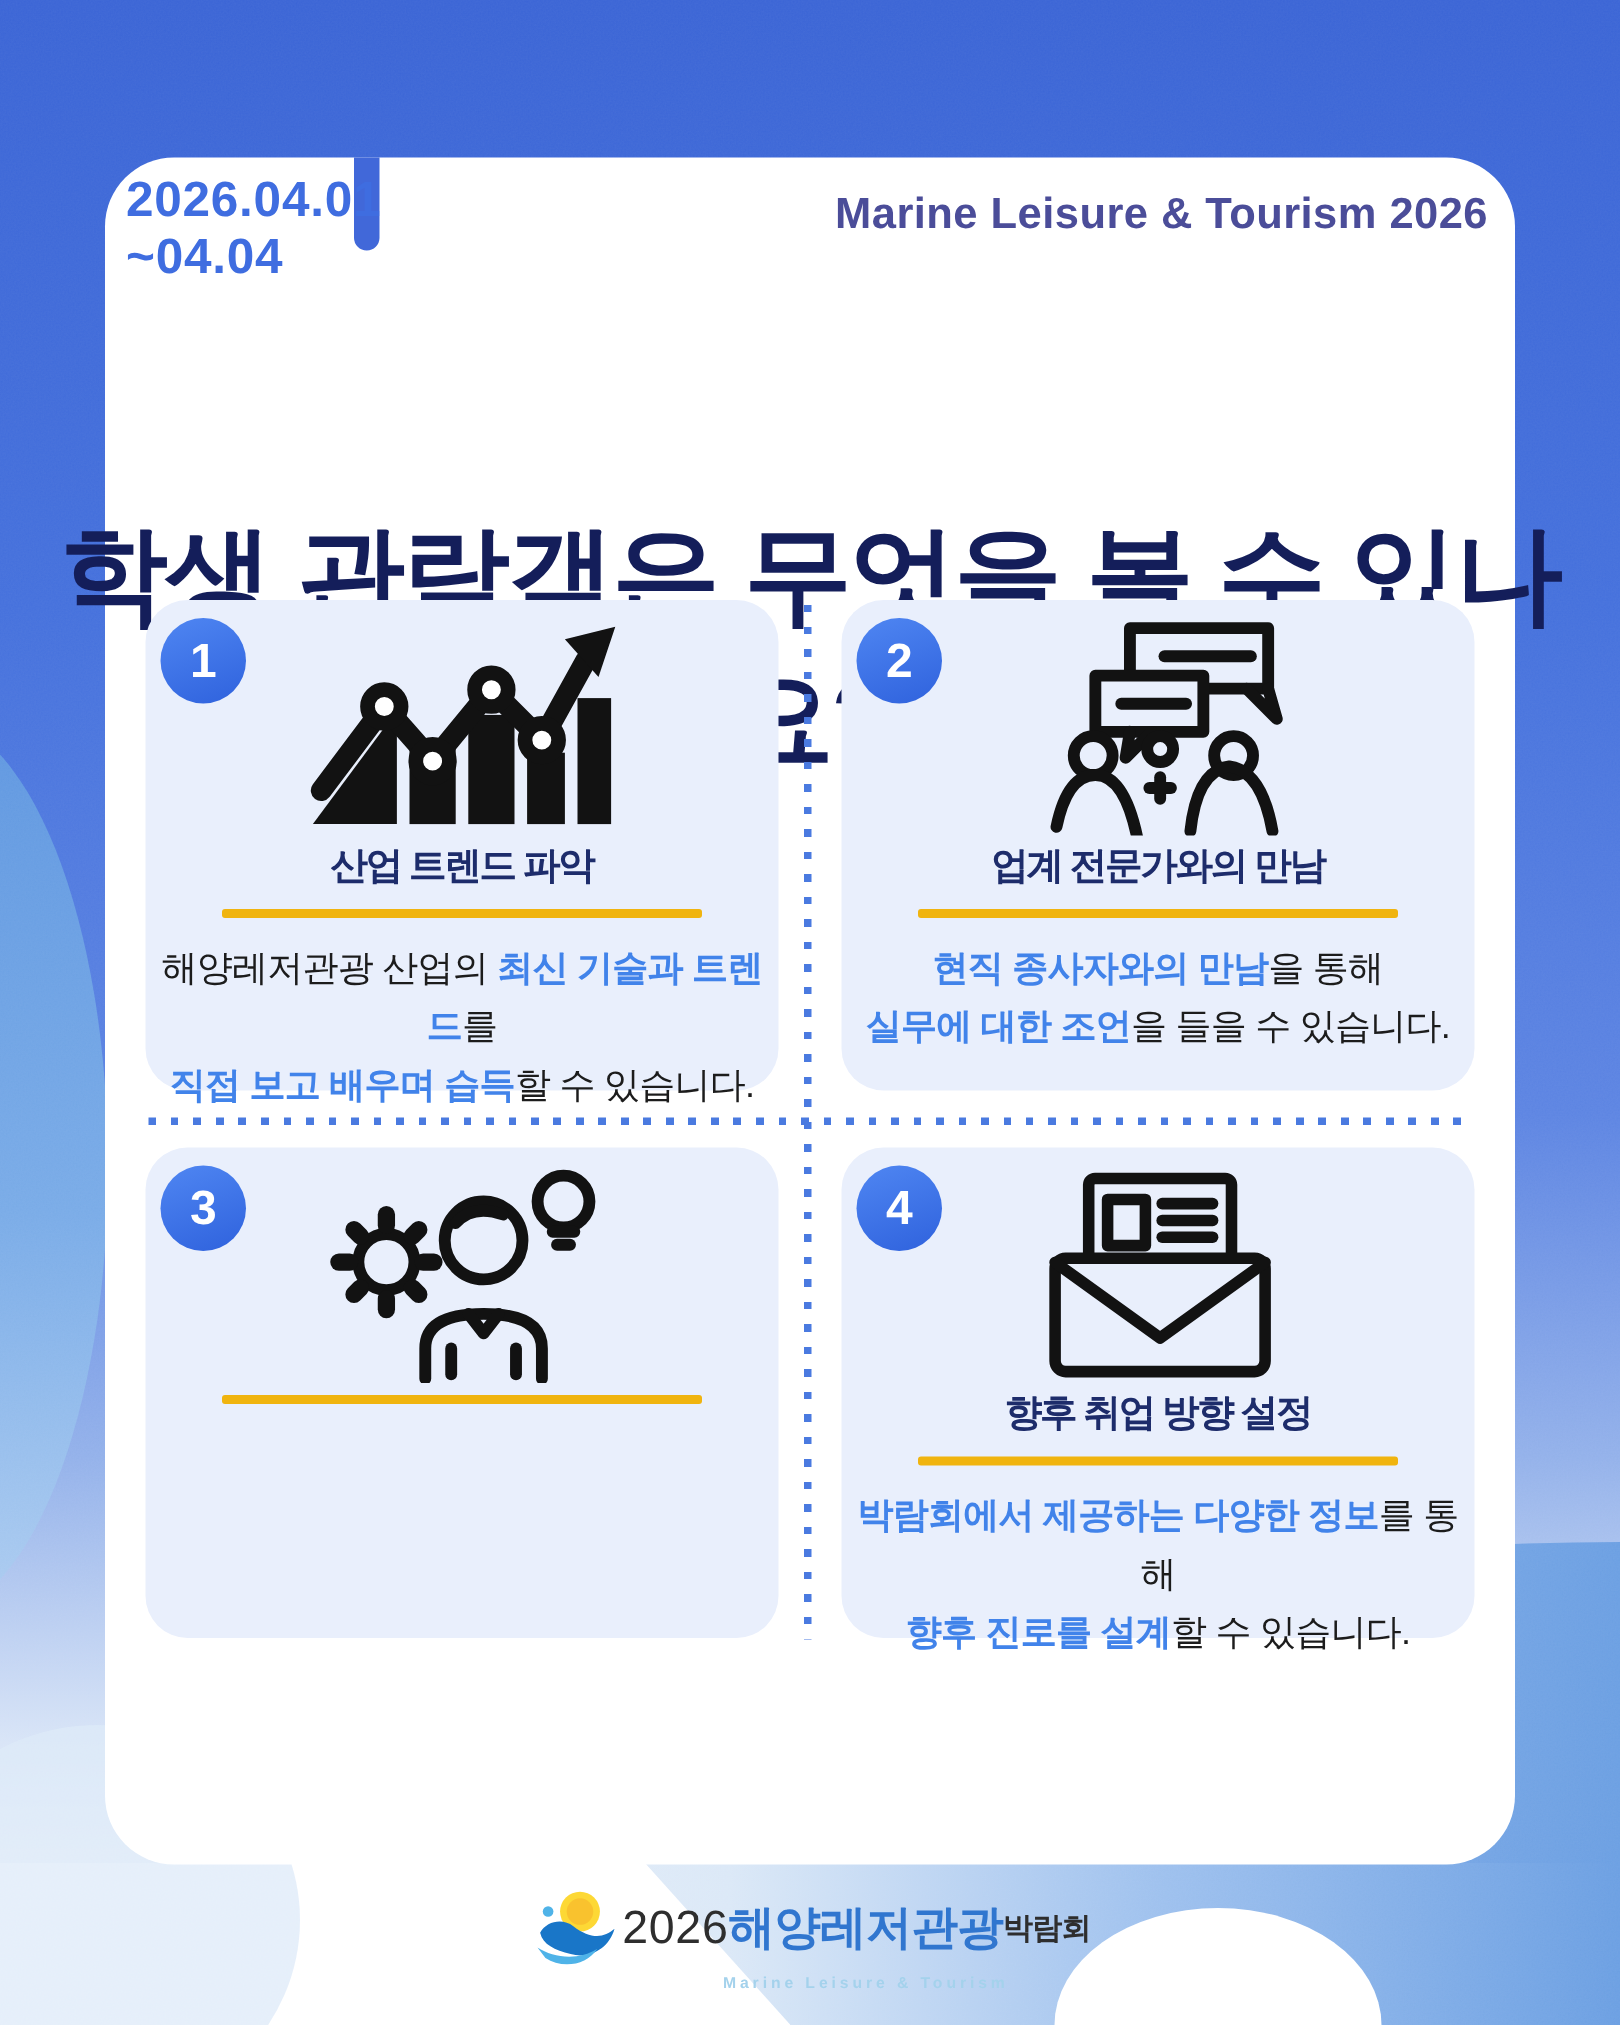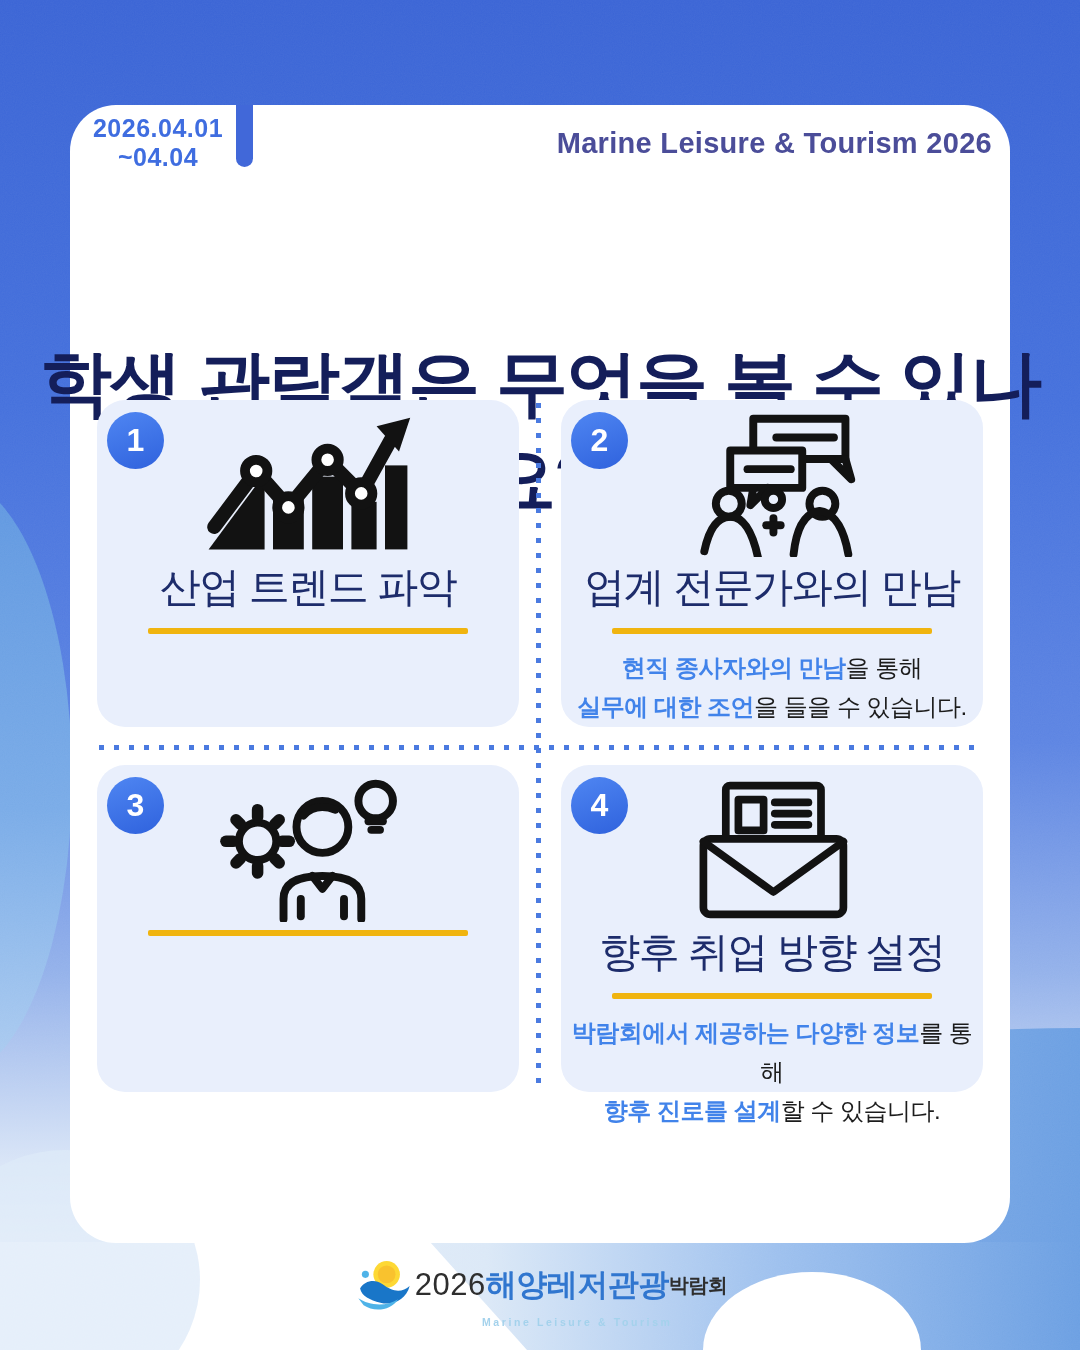--- a/index.html
+++ b/index.html
@@ -27,8 +27,8 @@
   
   .card-main{position:absolute;left:70px;top:105px;width:940px;height:1138px;background:#ffffff;border-radius:46px;}
   .slit{position:absolute;left:236px;top:105px;width:17px;height:62px;background:#4168d9;border-radius:0 0 9px 9px;}
-  .date{position:absolute;left:84px;top:114px;width:148px;text-align:center;
-    color:#3f6de0;font-weight:800;font-size:25px;line-height:1.14;letter-spacing:.5px;font-style:normal;}
+  .date{position:absolute;left:84px;top:114px;width:148px;text-align:left;
+    color:#3f6de0;font-weight:800;font-size:33px;line-height:1.14;letter-spacing:.5px;font-style:normal;}
   .brand-top{position:absolute;top:127px;right:88px;color:#4b4d99;font-weight:800;font-size:29px;letter-spacing:.3px;}
   .title{position:absolute;left:0;top:288px;width:100%;text-align:center;color:#141e5a;
     font-weight:900;font-size:72px;letter-spacing:-2px;}

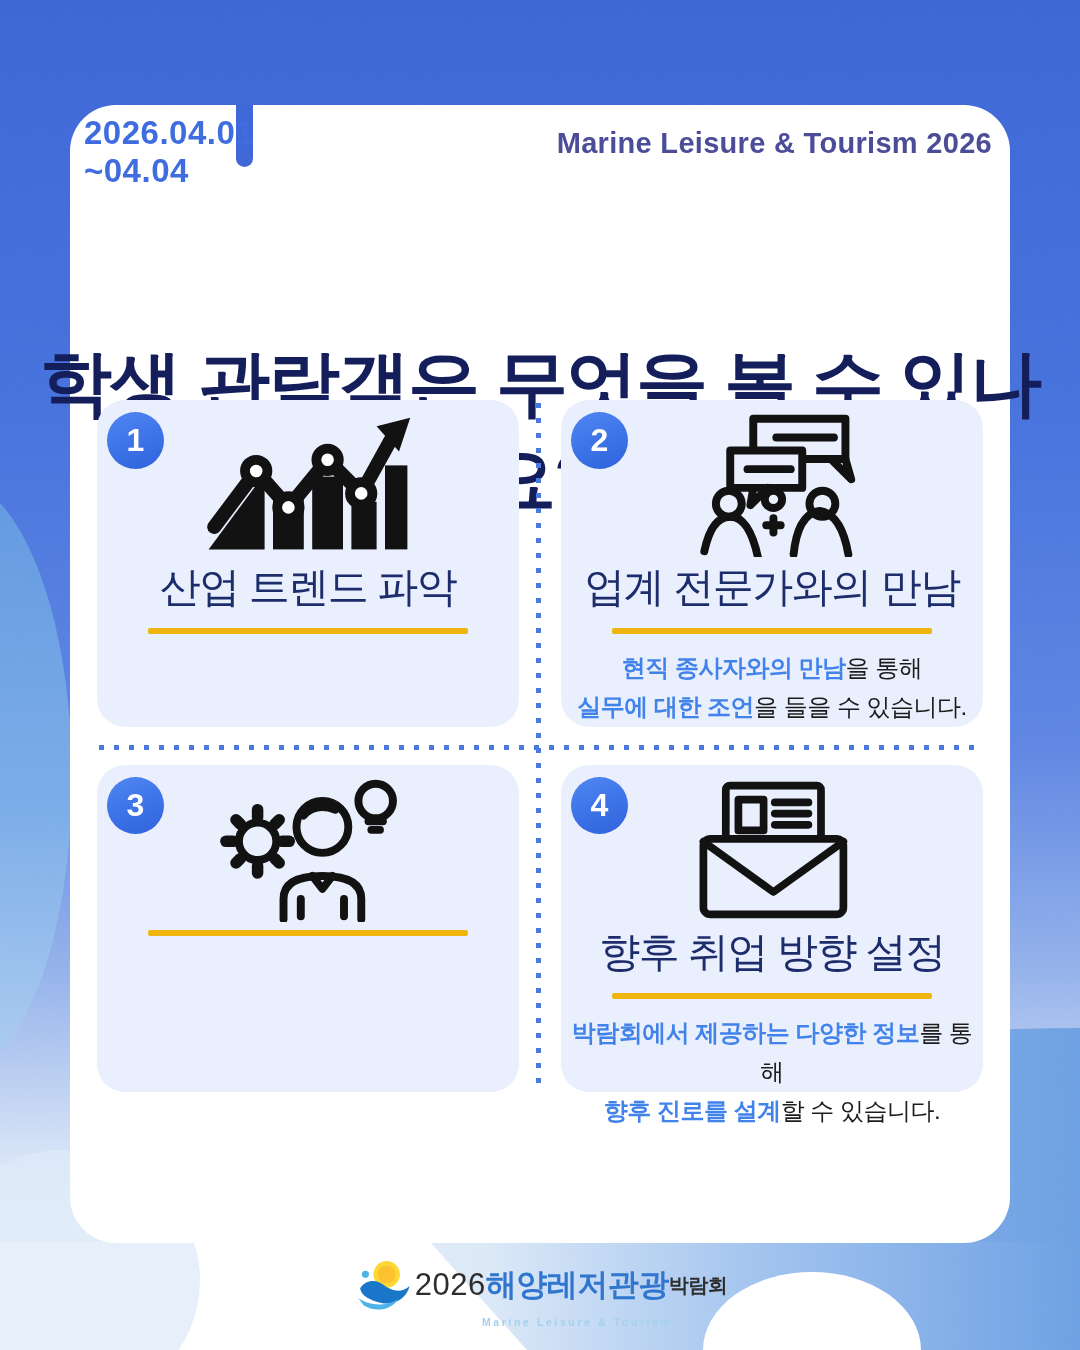--- a/index.html
+++ b/index.html
@@ -40,7 +40,7 @@
     background:linear-gradient(160deg,#4f86f2,#2f62dd);color:#fff;font-weight:800;font-size:32px;
     display:flex;align-items:center;justify-content:center;}
   .icon-box{height:152px;padding-top:18px;display:flex;align-items:center;justify-content:center;}
-  .fcard h3{margin:8px 0 0 0;color:#1d2c6b;font-size:41px;font-weight:400;letter-spacing:-1.5px;}
+  .fcard h3{margin:8px 0 0 0;color:#1d2c6b;font-size:25px;font-weight:700;letter-spacing:-1.5px;}
   .underline{width:320px;height:6px;margin:13px auto 0 auto;background:#f0b40f;border-radius:2px;}
   .fbody{margin-top:15px;color:#1c1c1c;font-size:24px;line-height:1.62;letter-spacing:-.5px;}
   .fbody .hl{color:#4183ea;font-weight:700;}

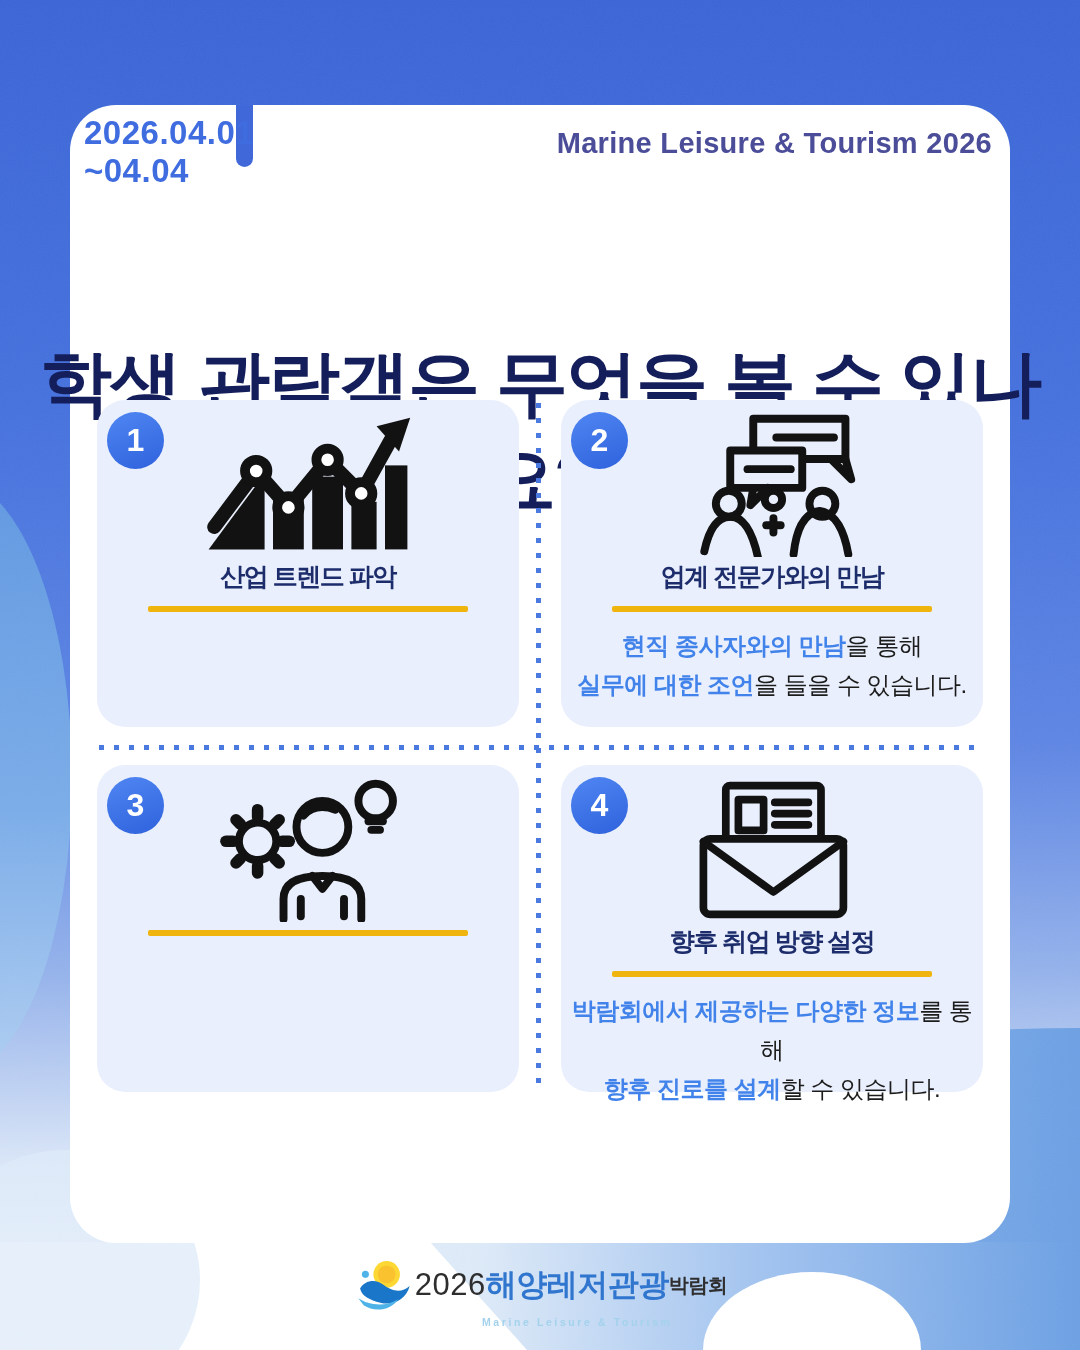--- a/index.html
+++ b/index.html
@@ -110,6 +110,7 @@
       </div>
       <h3>산업 트렌드 파악</h3>
       <div class="underline"></div>
+      <div class="fbody"><span>해양레저관광 산업의 </span><span class="hl">최신 기술과 트렌드</span><span>를</span><br><span class="hl">직접 보고 배우며 습득</span><span>할 수 있습니다.</span></div>
     </div>
 
     <div class="fcard">

